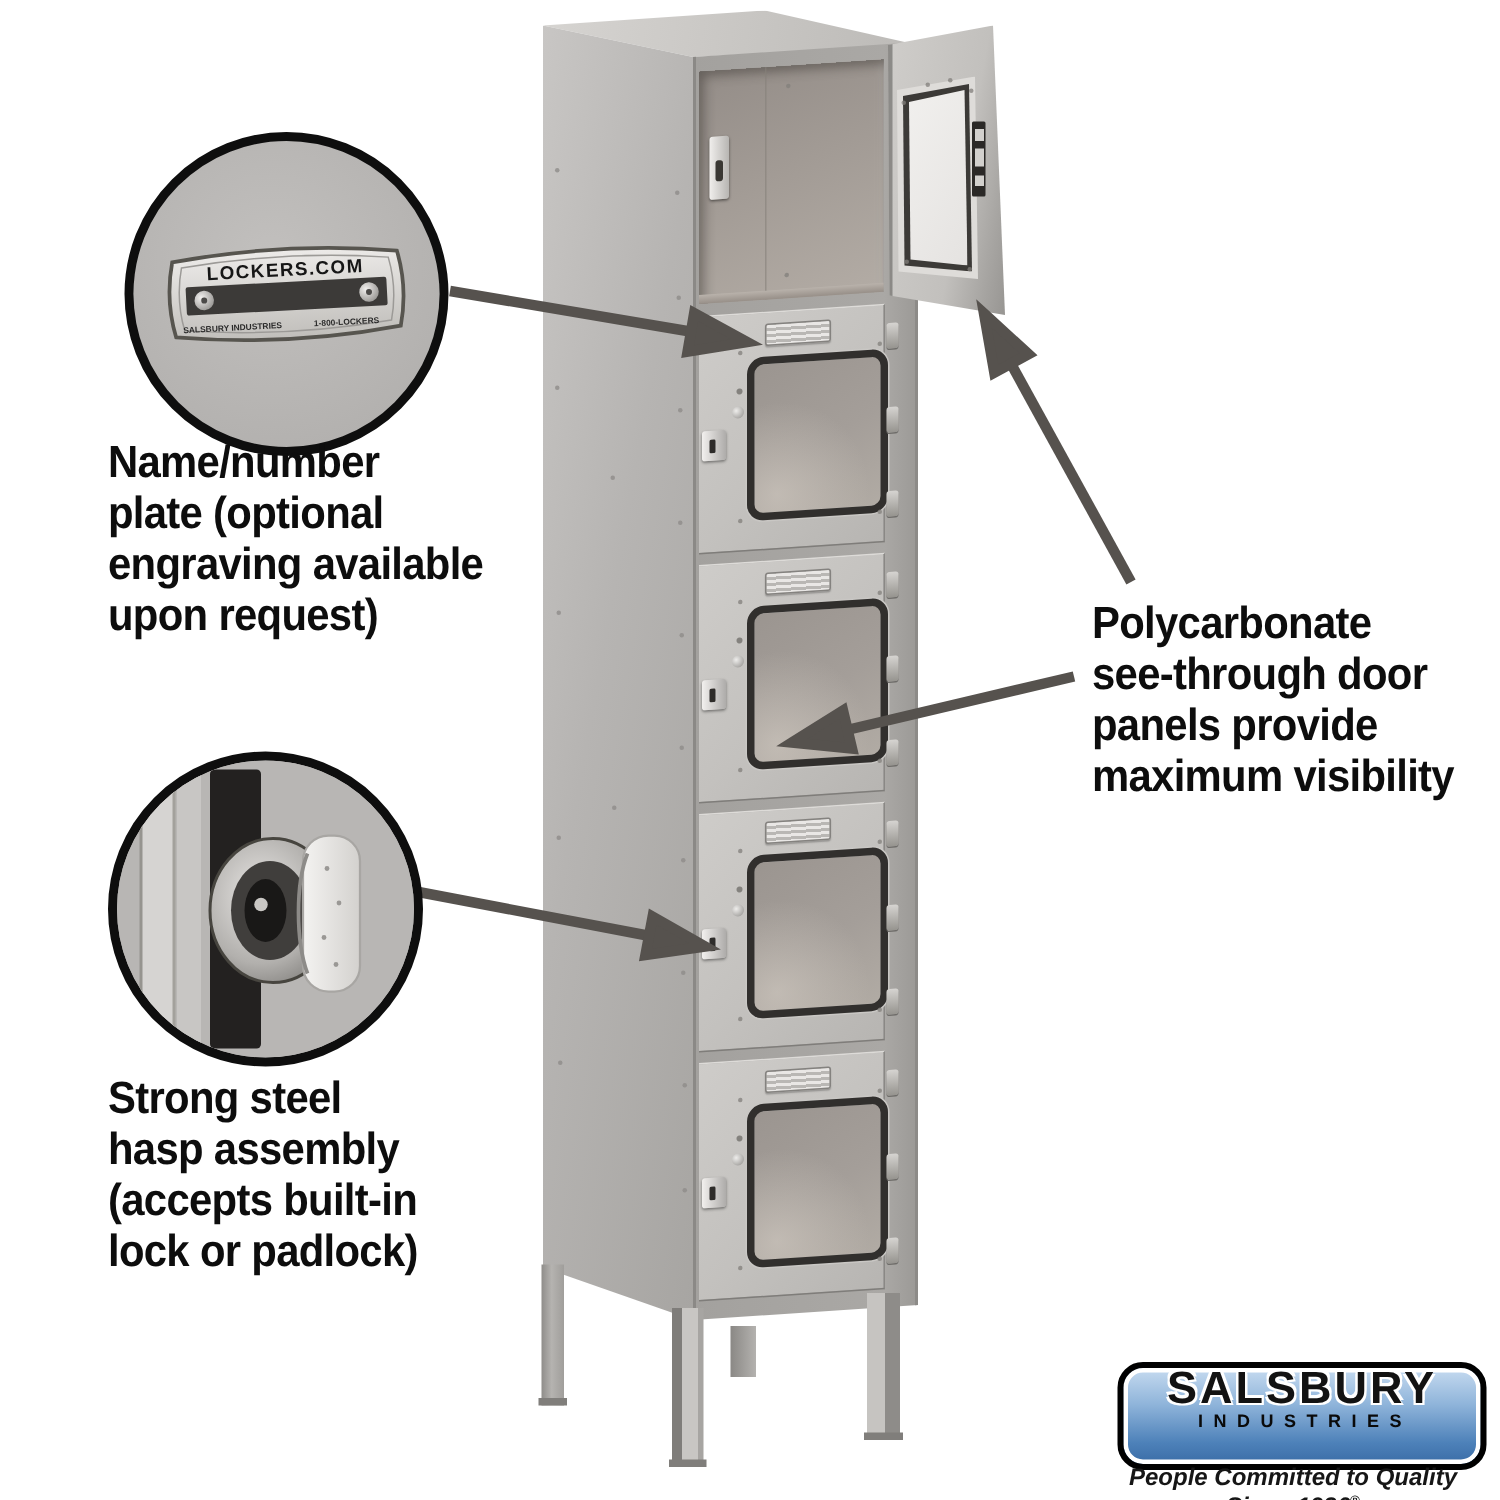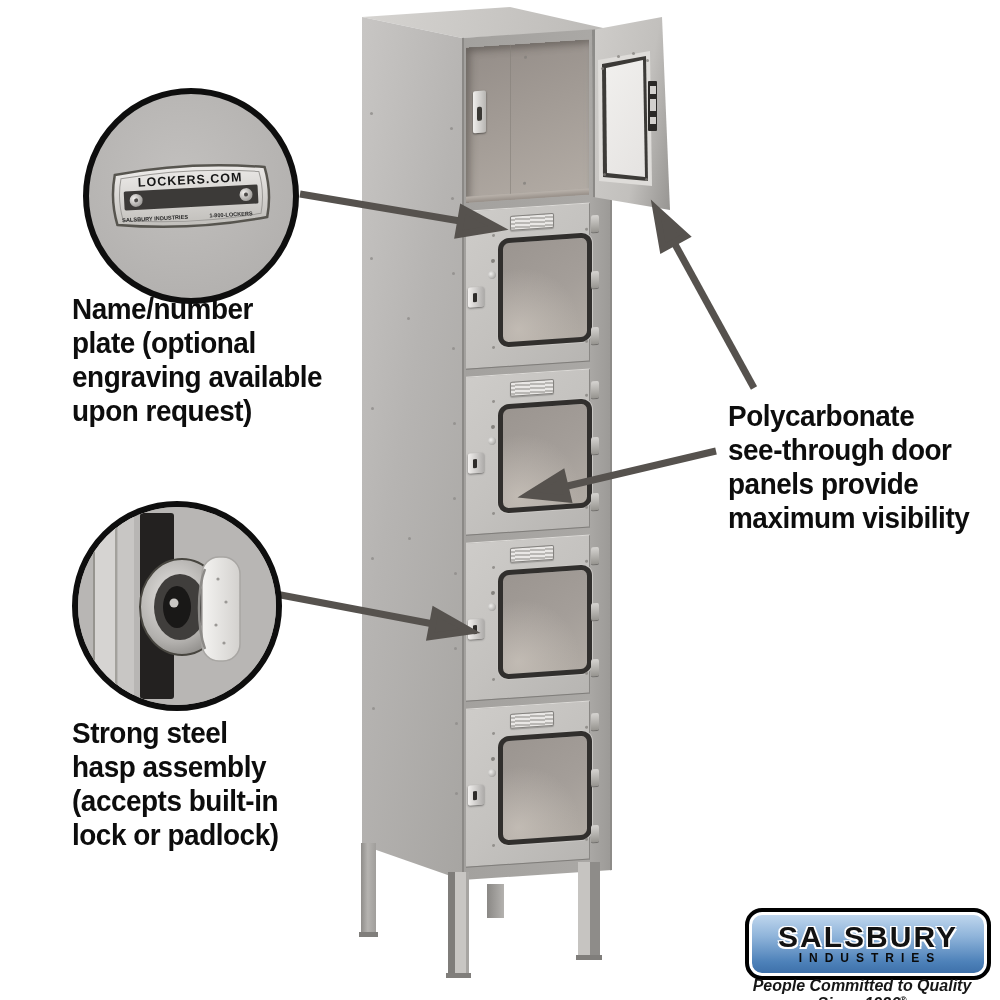--- a/index.html
+++ b/index.html
@@ -93,7 +93,7 @@
   
   #logo-box{left:745px;top:908px;width:238px;height:64px;border:4px solid #000;border-radius:17px;
     background:linear-gradient(180deg,#c6dbf0 0%,#8fb4da 38%,#4d81b9 78%,#3a6ca6 100%);
-    box-shadow:inset 0 0 0 3px #fff;display:flex;flex-direction:column;align-items:center;justify-content:center;}
+    box-shadow:inset 0 0 0 3px #fff;display:flex;flex-direction:column;align-items:center;}
   #logo-brand{font-size:30px;font-weight:bold;letter-spacing:2px;color:#121212;line-height:28px;
     text-shadow:-1.5px -1.5px 0 #fff,1.5px -1.5px 0 #fff,-1.5px 1.5px 0 #fff,1.5px 1.5px 0 #fff;}
   #logo-sub{font-size:12px;font-weight:bold;letter-spacing:7px;color:#0a0a0a;margin-top:0px;text-indent:4px;}

